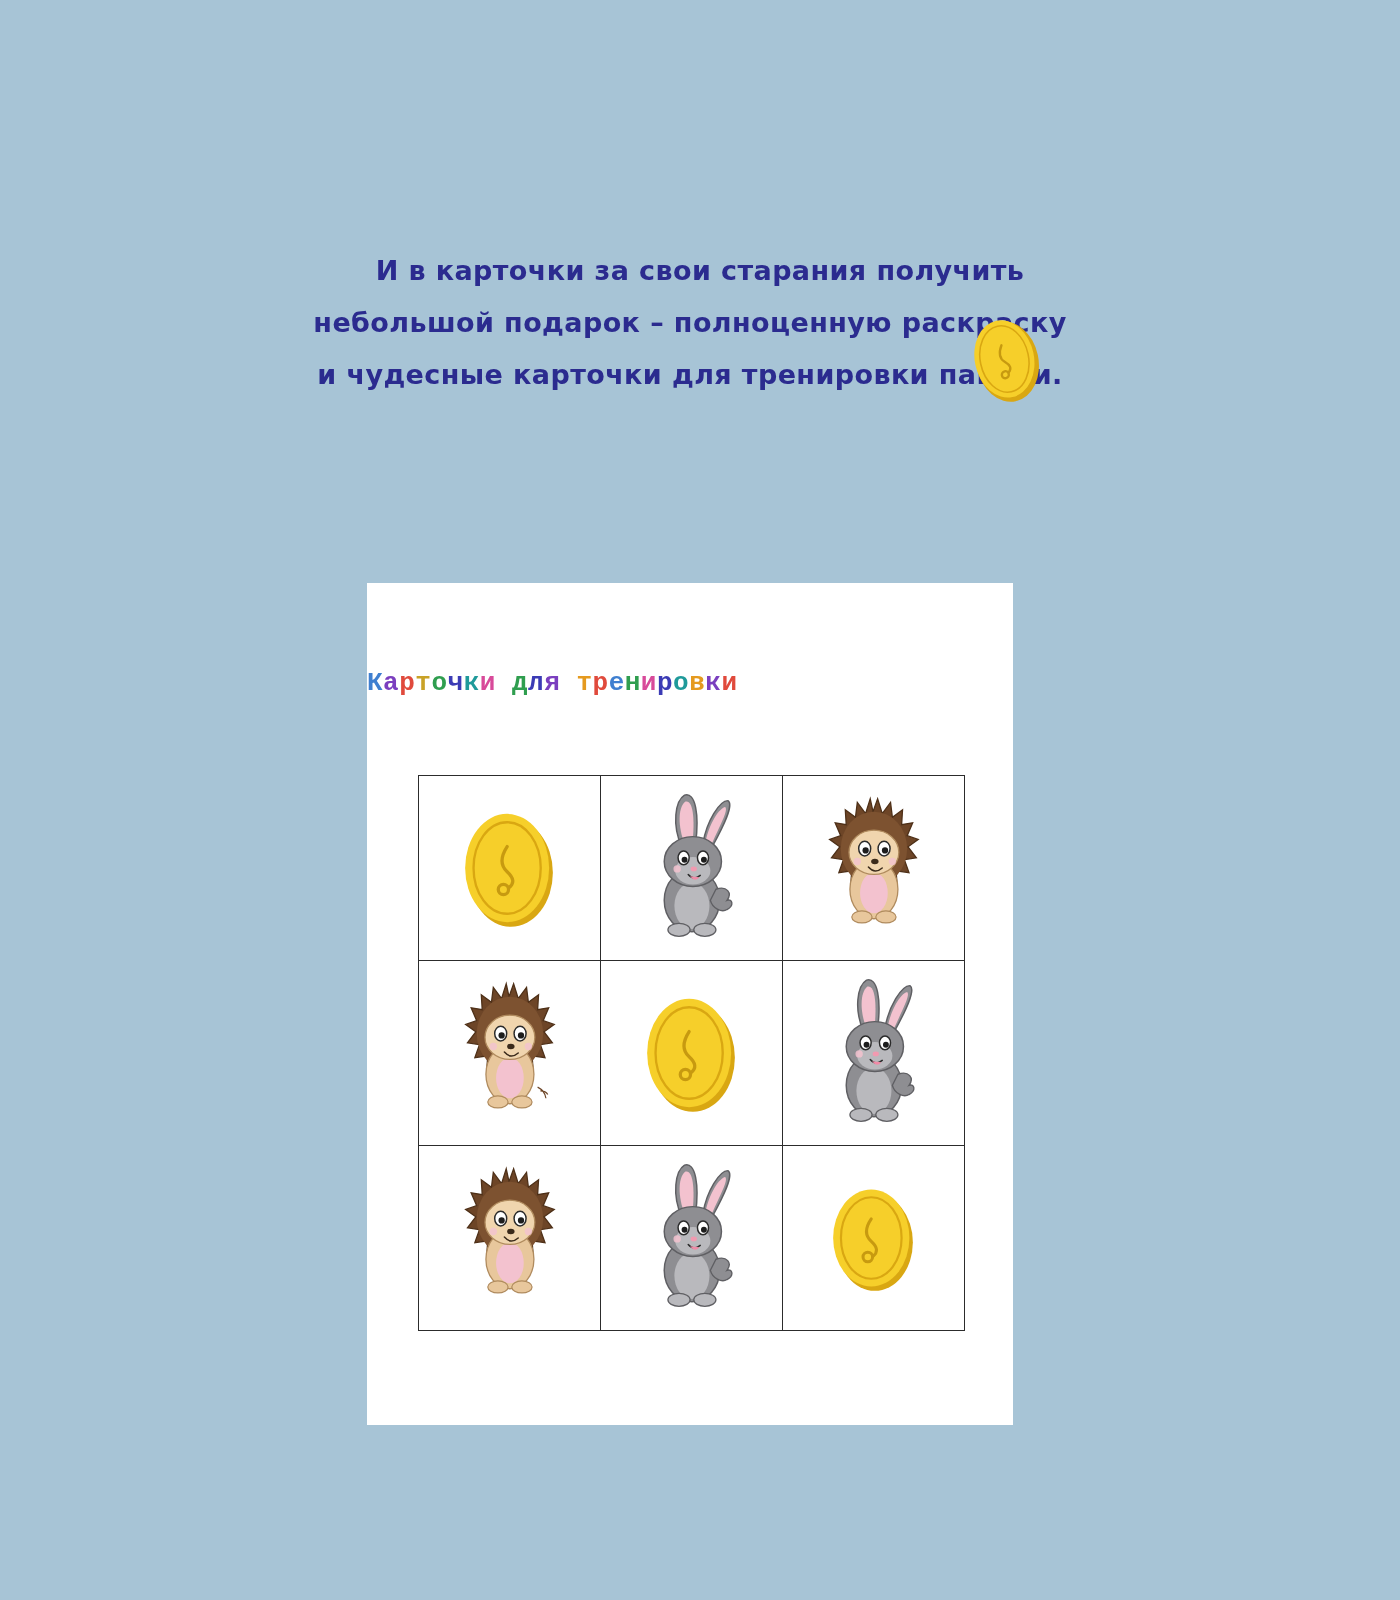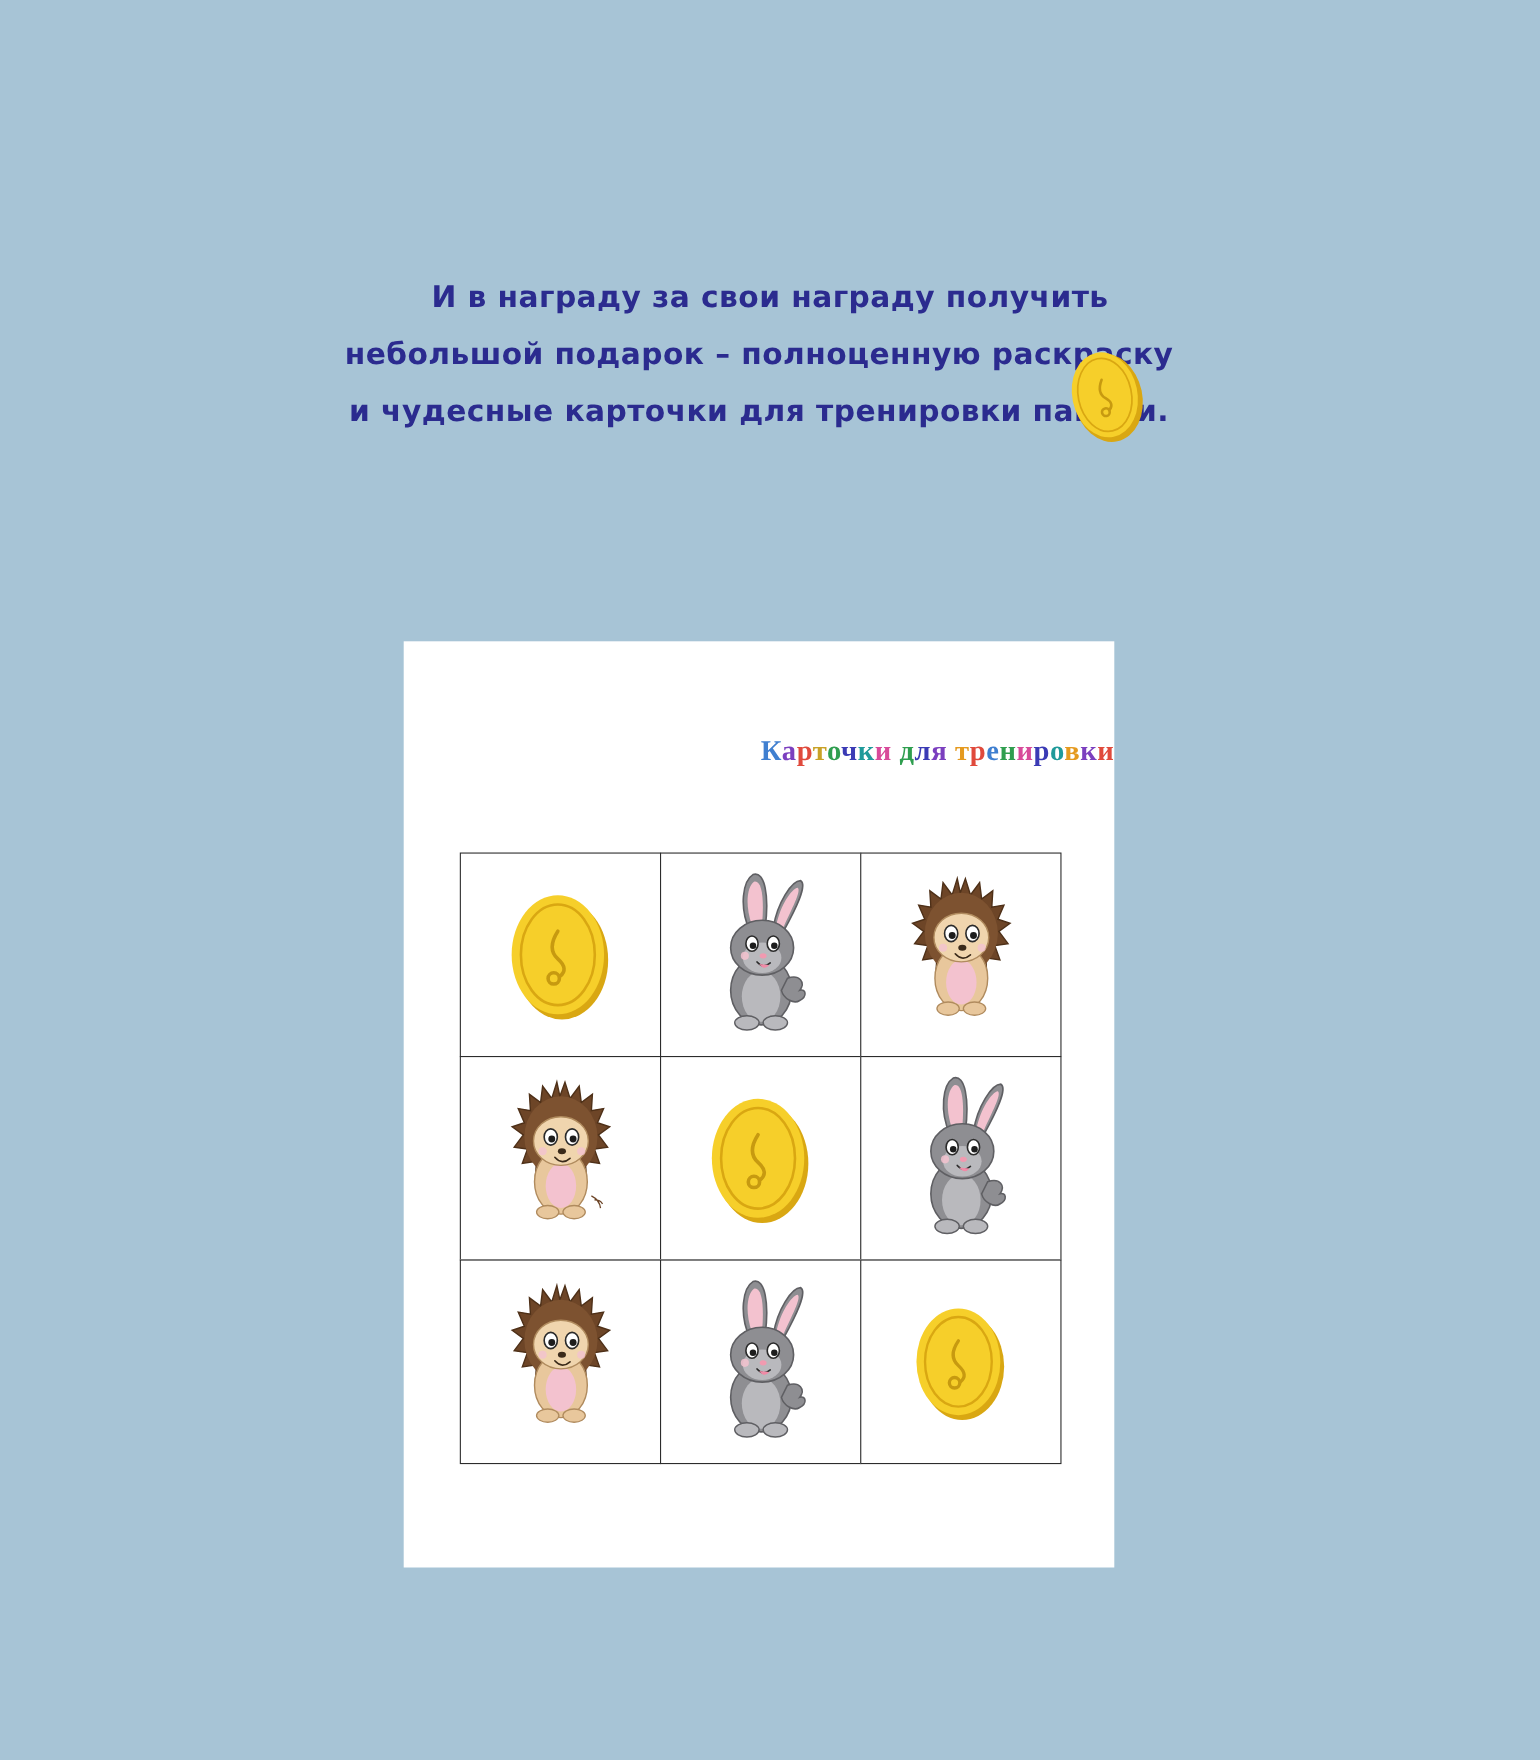--- a/index.html
+++ b/index.html
@@ -110,7 +110,7 @@
 <body>
 
 <div class="intro">
-  <span class="line l1">И в награду за свои награду получить</span>
+  <span class="line l1">И в карточки за свои старания получить</span>
   <span class="line l2">небольшой подарок – полноценную раскраску</span>
   <span class="line l3">и чудесные карточки для тренировки памяти.</span>
 </div>

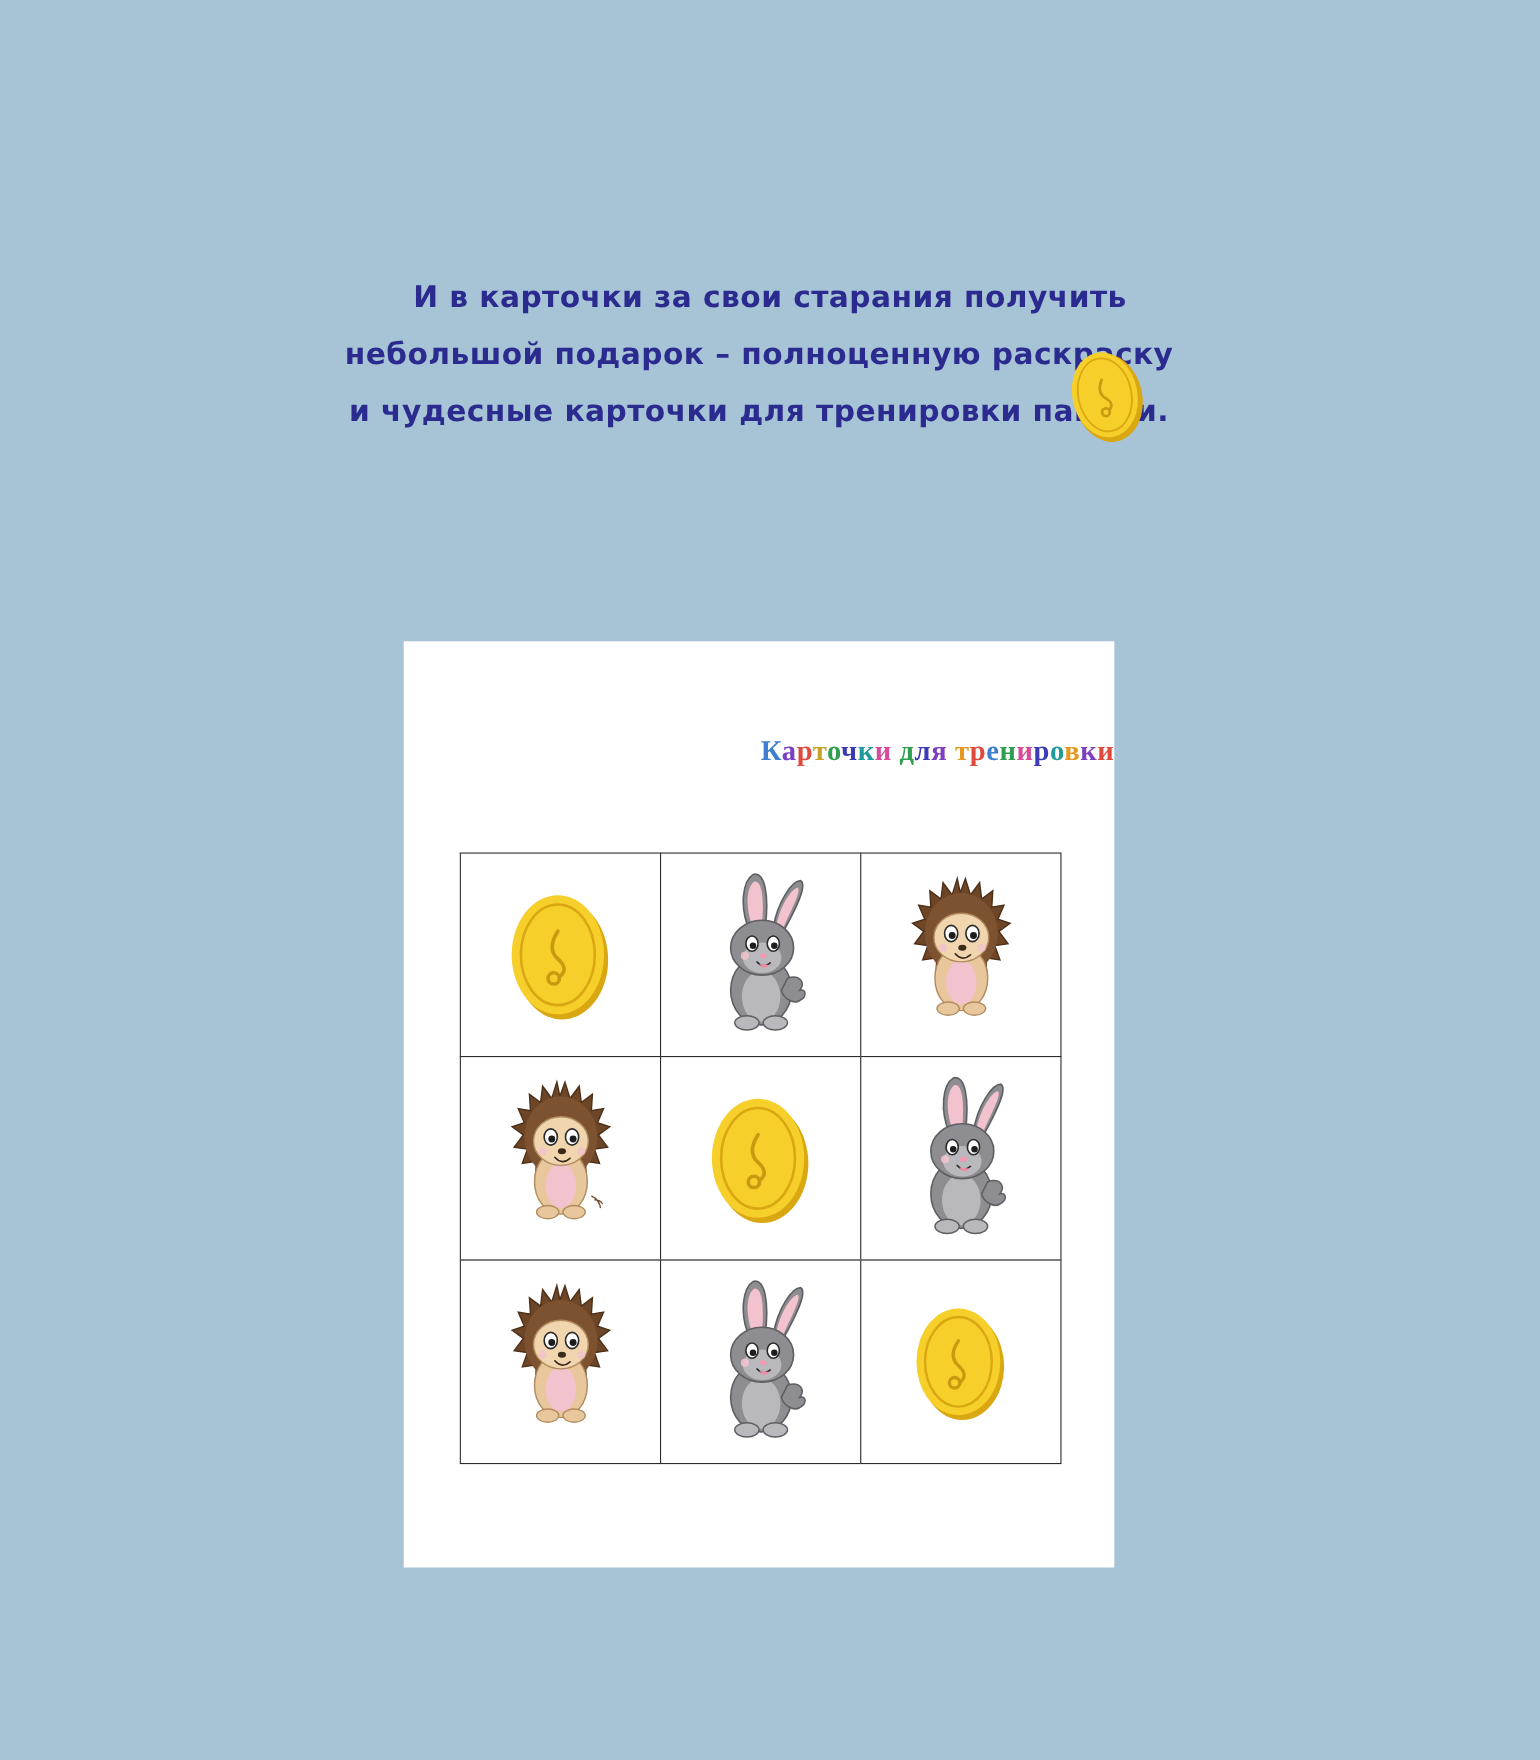--- a/index.html
+++ b/index.html
@@ -60,8 +60,8 @@
     top: 80px;
     left: 0;
     width: 100%;
-    text-align: right;
-    font-family: Liberation Serif, serif;
+    text-align: left;
+    font-family: Liberation Mono, monospace;
     font-size: 26px;
     font-weight: bold;
     line-height: 40px;

